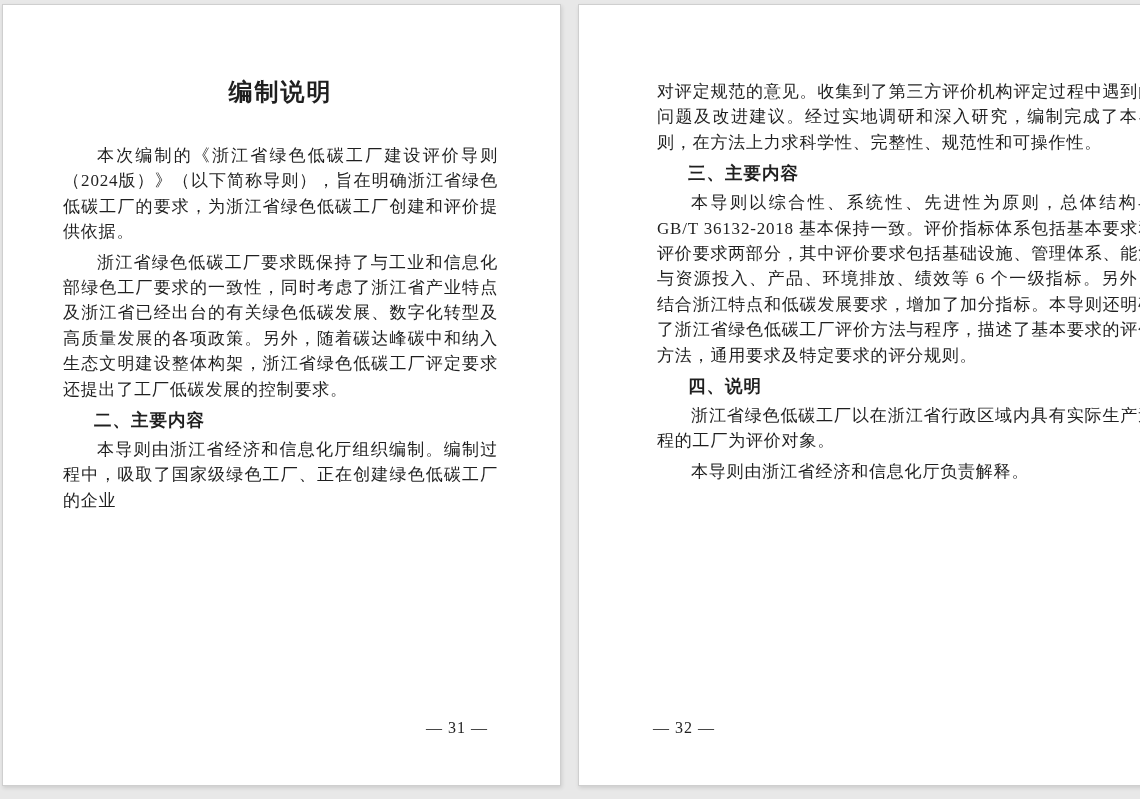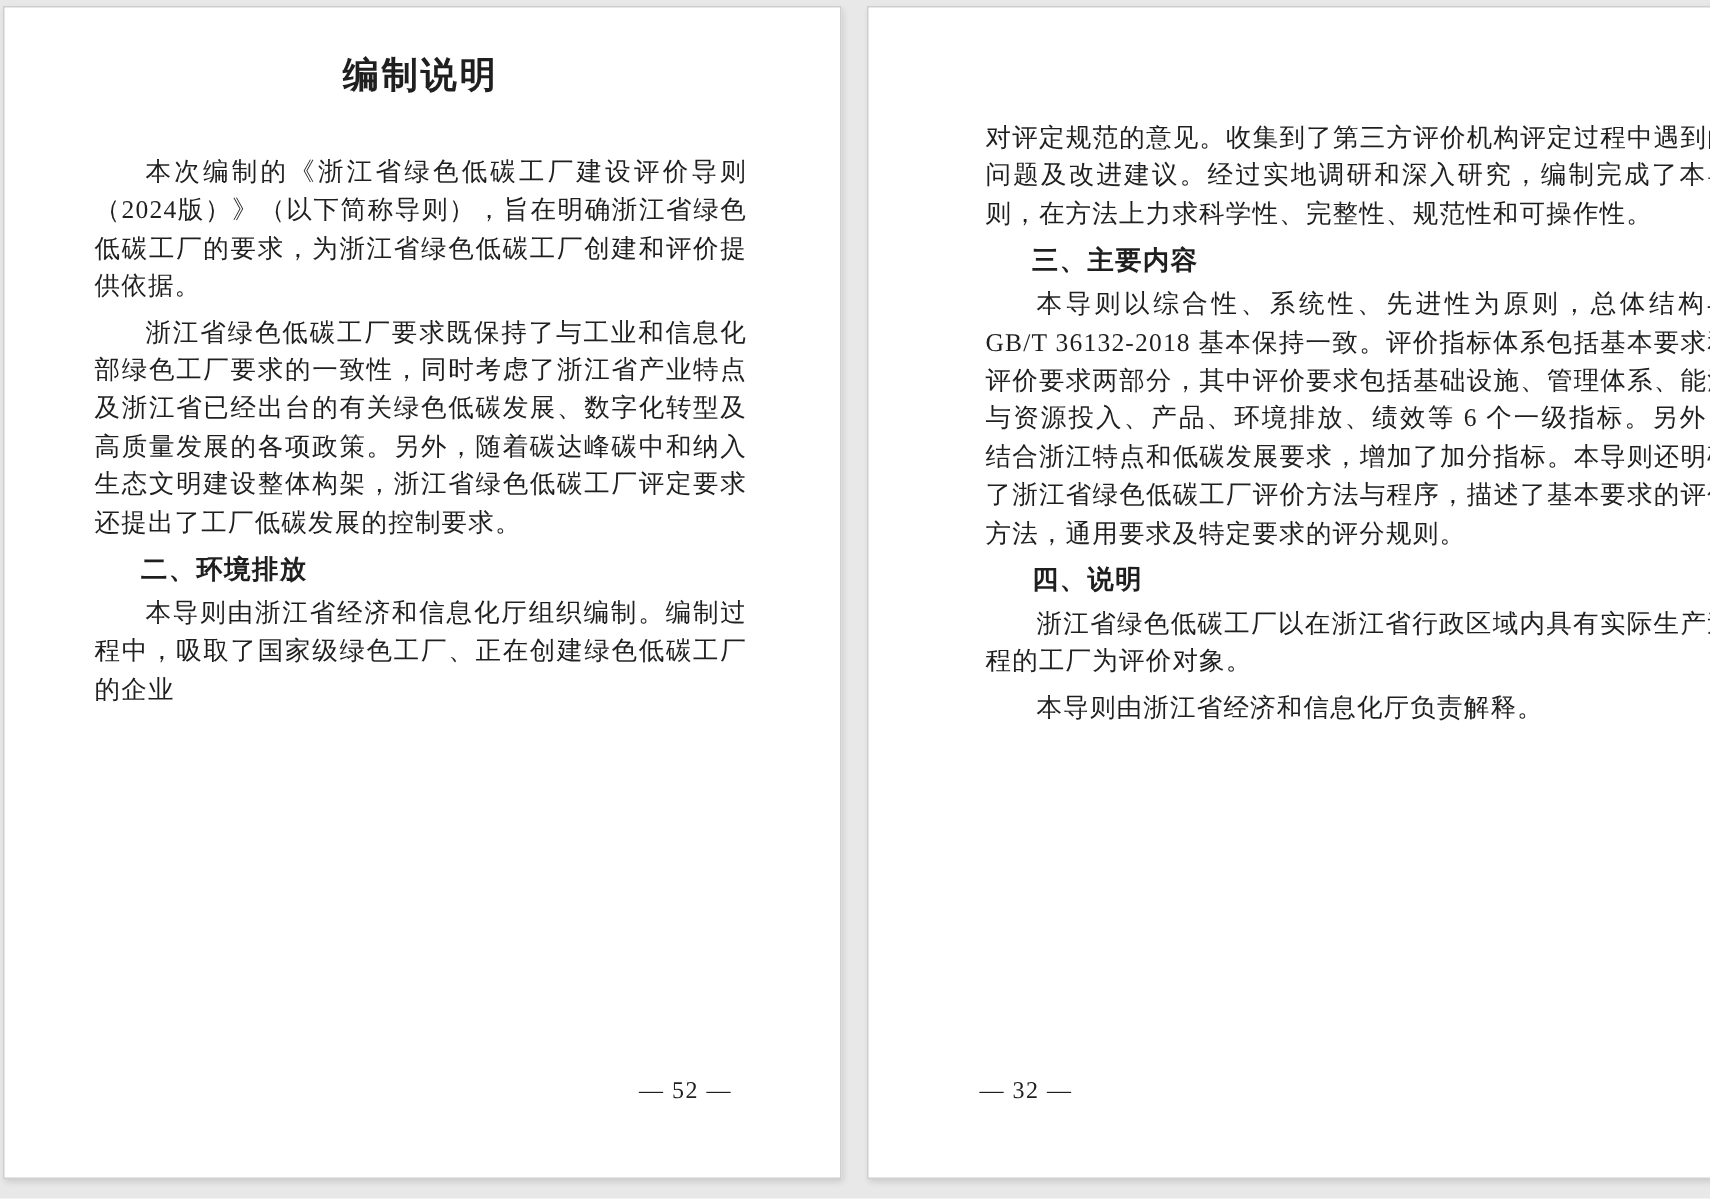--- a/index.html
+++ b/index.html
@@ -33,7 +33,7 @@
     width: 631px;
   }
   .page-inner--left {
-    padding: 31px 62px 0 60px;
+    padding: 72px 62px 0 60px;
   }
   .page-inner--right {
     padding: 74px 52px 0 78px;

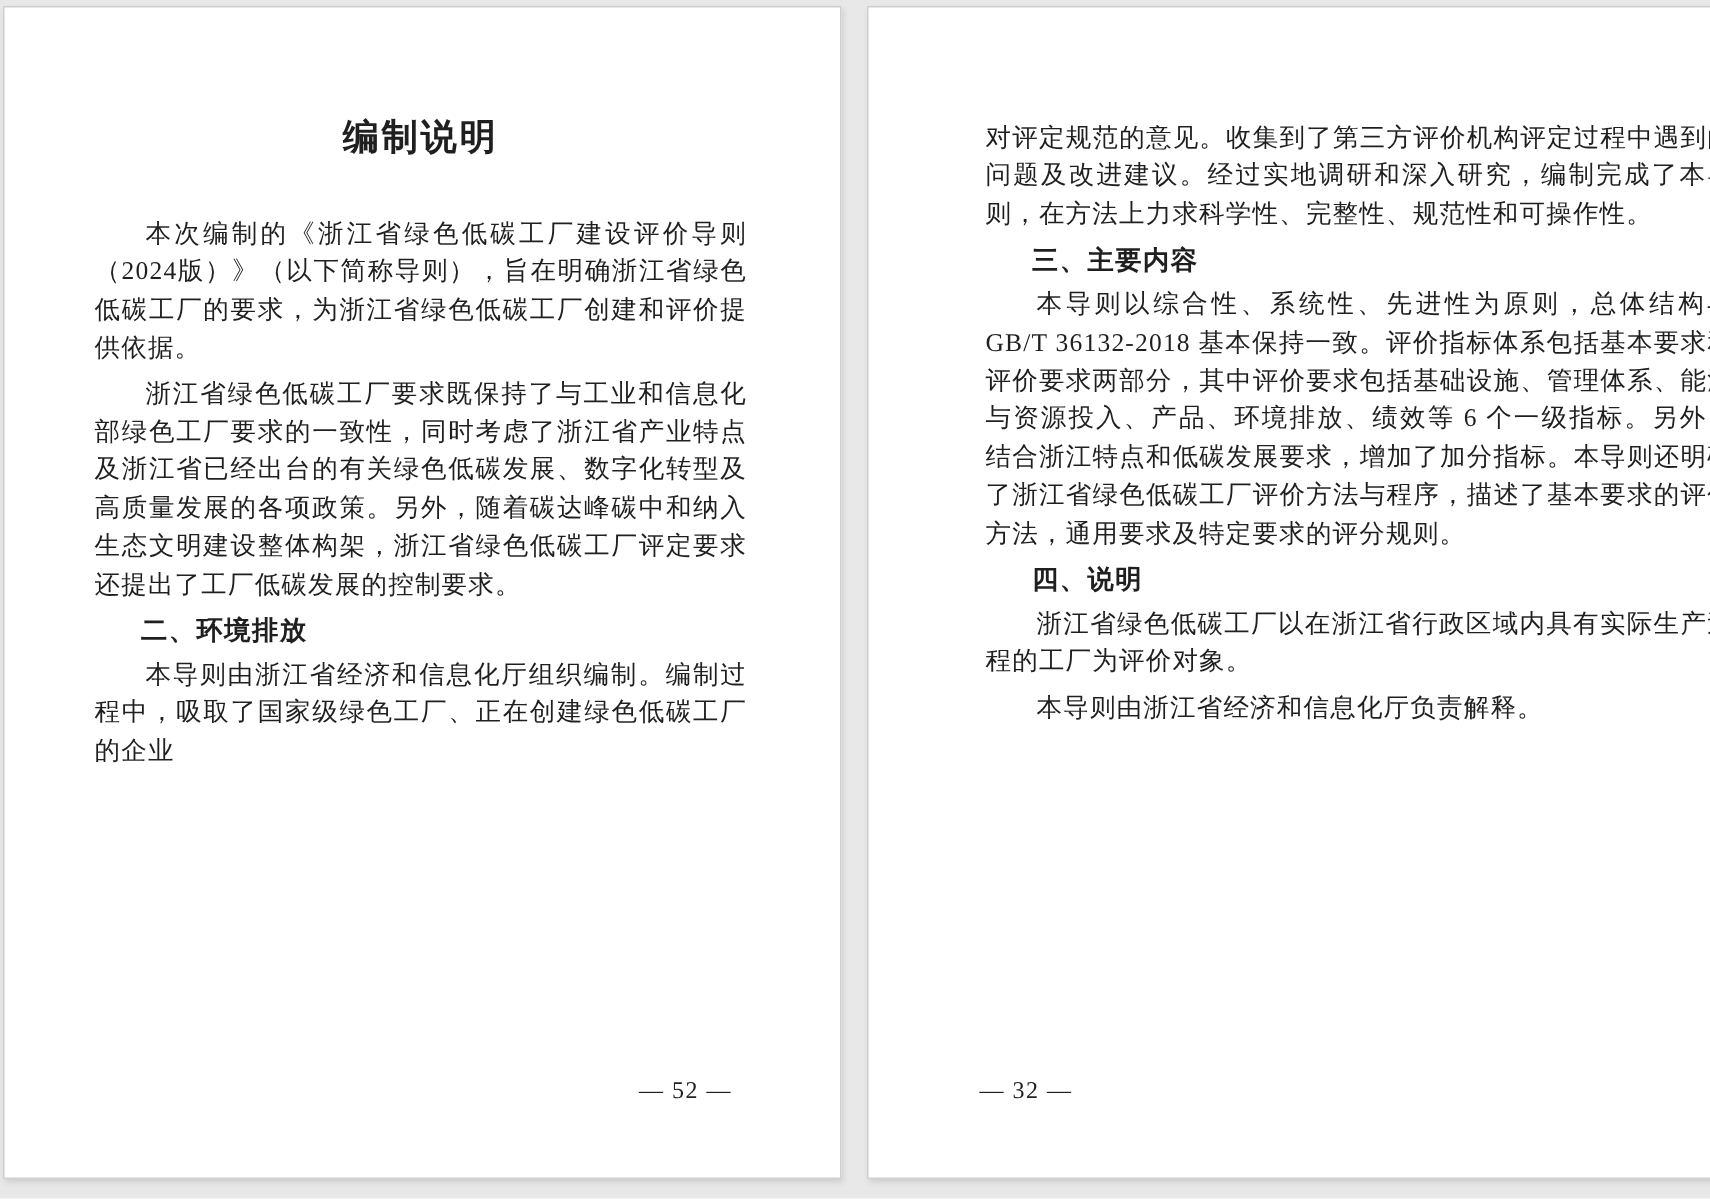--- a/index.html
+++ b/index.html
@@ -93,7 +93,7 @@
     <p class="para">浙江省绿色低碳工厂要求既保持了与工业和信息化部绿色工厂要求的一致性，同时考虑了浙江省产业特点及浙江省已经出台的有关绿色低碳发展、数字化转型及高质量发展的各项政策。另外，随着碳达峰碳中和纳入生态文明建设整体构架，浙江省绿色低碳工厂评定要求还提出了工厂低碳发展的控制要求。</p>
 
 
-    <h2 class="sec-heading">二、环境排放</h2>
+    <h2 class="sec-heading">二、主要内容</h2>
 
     <p class="para">本导则由浙江省经济和信息化厅组织编制。编制过程中，吸取了国家级绿色工厂、正在创建绿色低碳工厂的企业</p>
   </div>

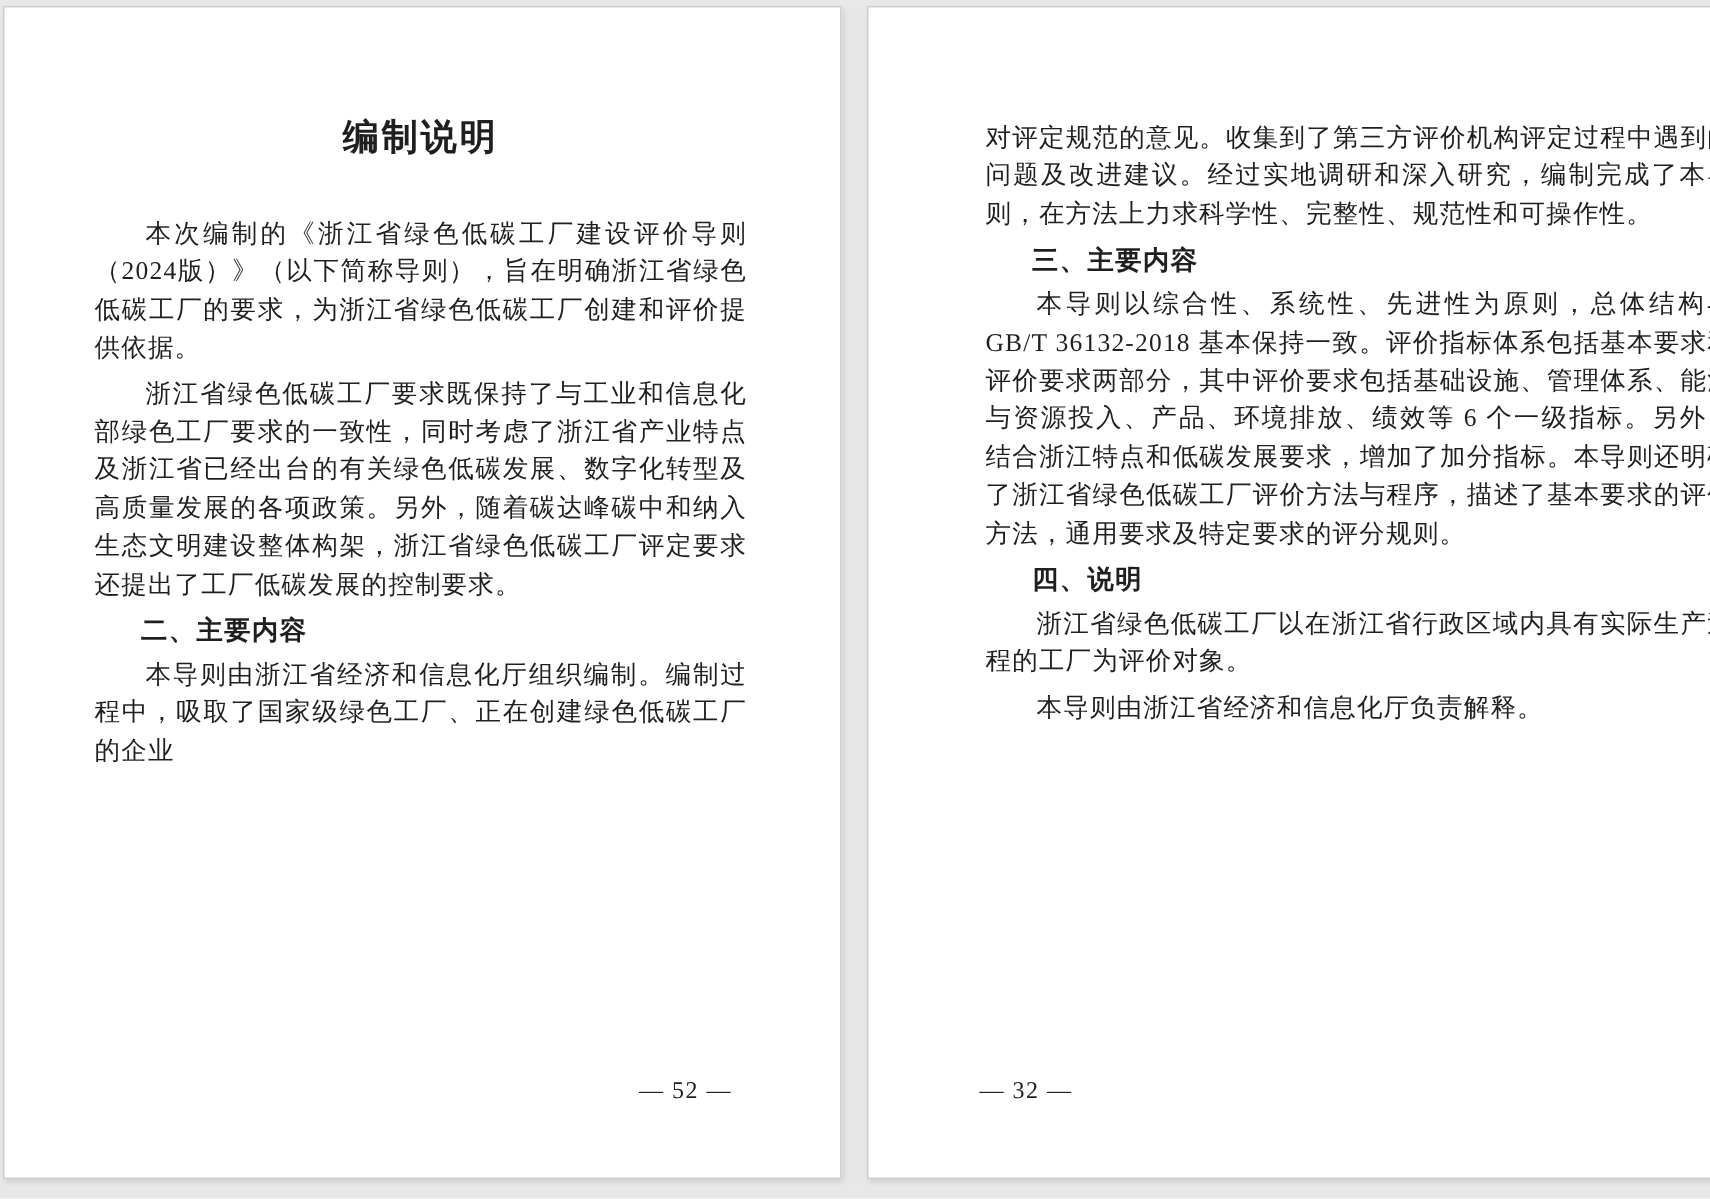--- a/index.html
+++ b/index.html
@@ -98,7 +98,7 @@
     <p class="para">本导则由浙江省经济和信息化厅组织编制。编制过程中，吸取了国家级绿色工厂、正在创建绿色低碳工厂的企业</p>
   </div>
 
-  <div class="page-number page-number--right-aligned">— 52 —</div>
+  <div class="page-number page-number--right-aligned">— 31 —</div>
 </div>
 
 <div class="page page--right">

